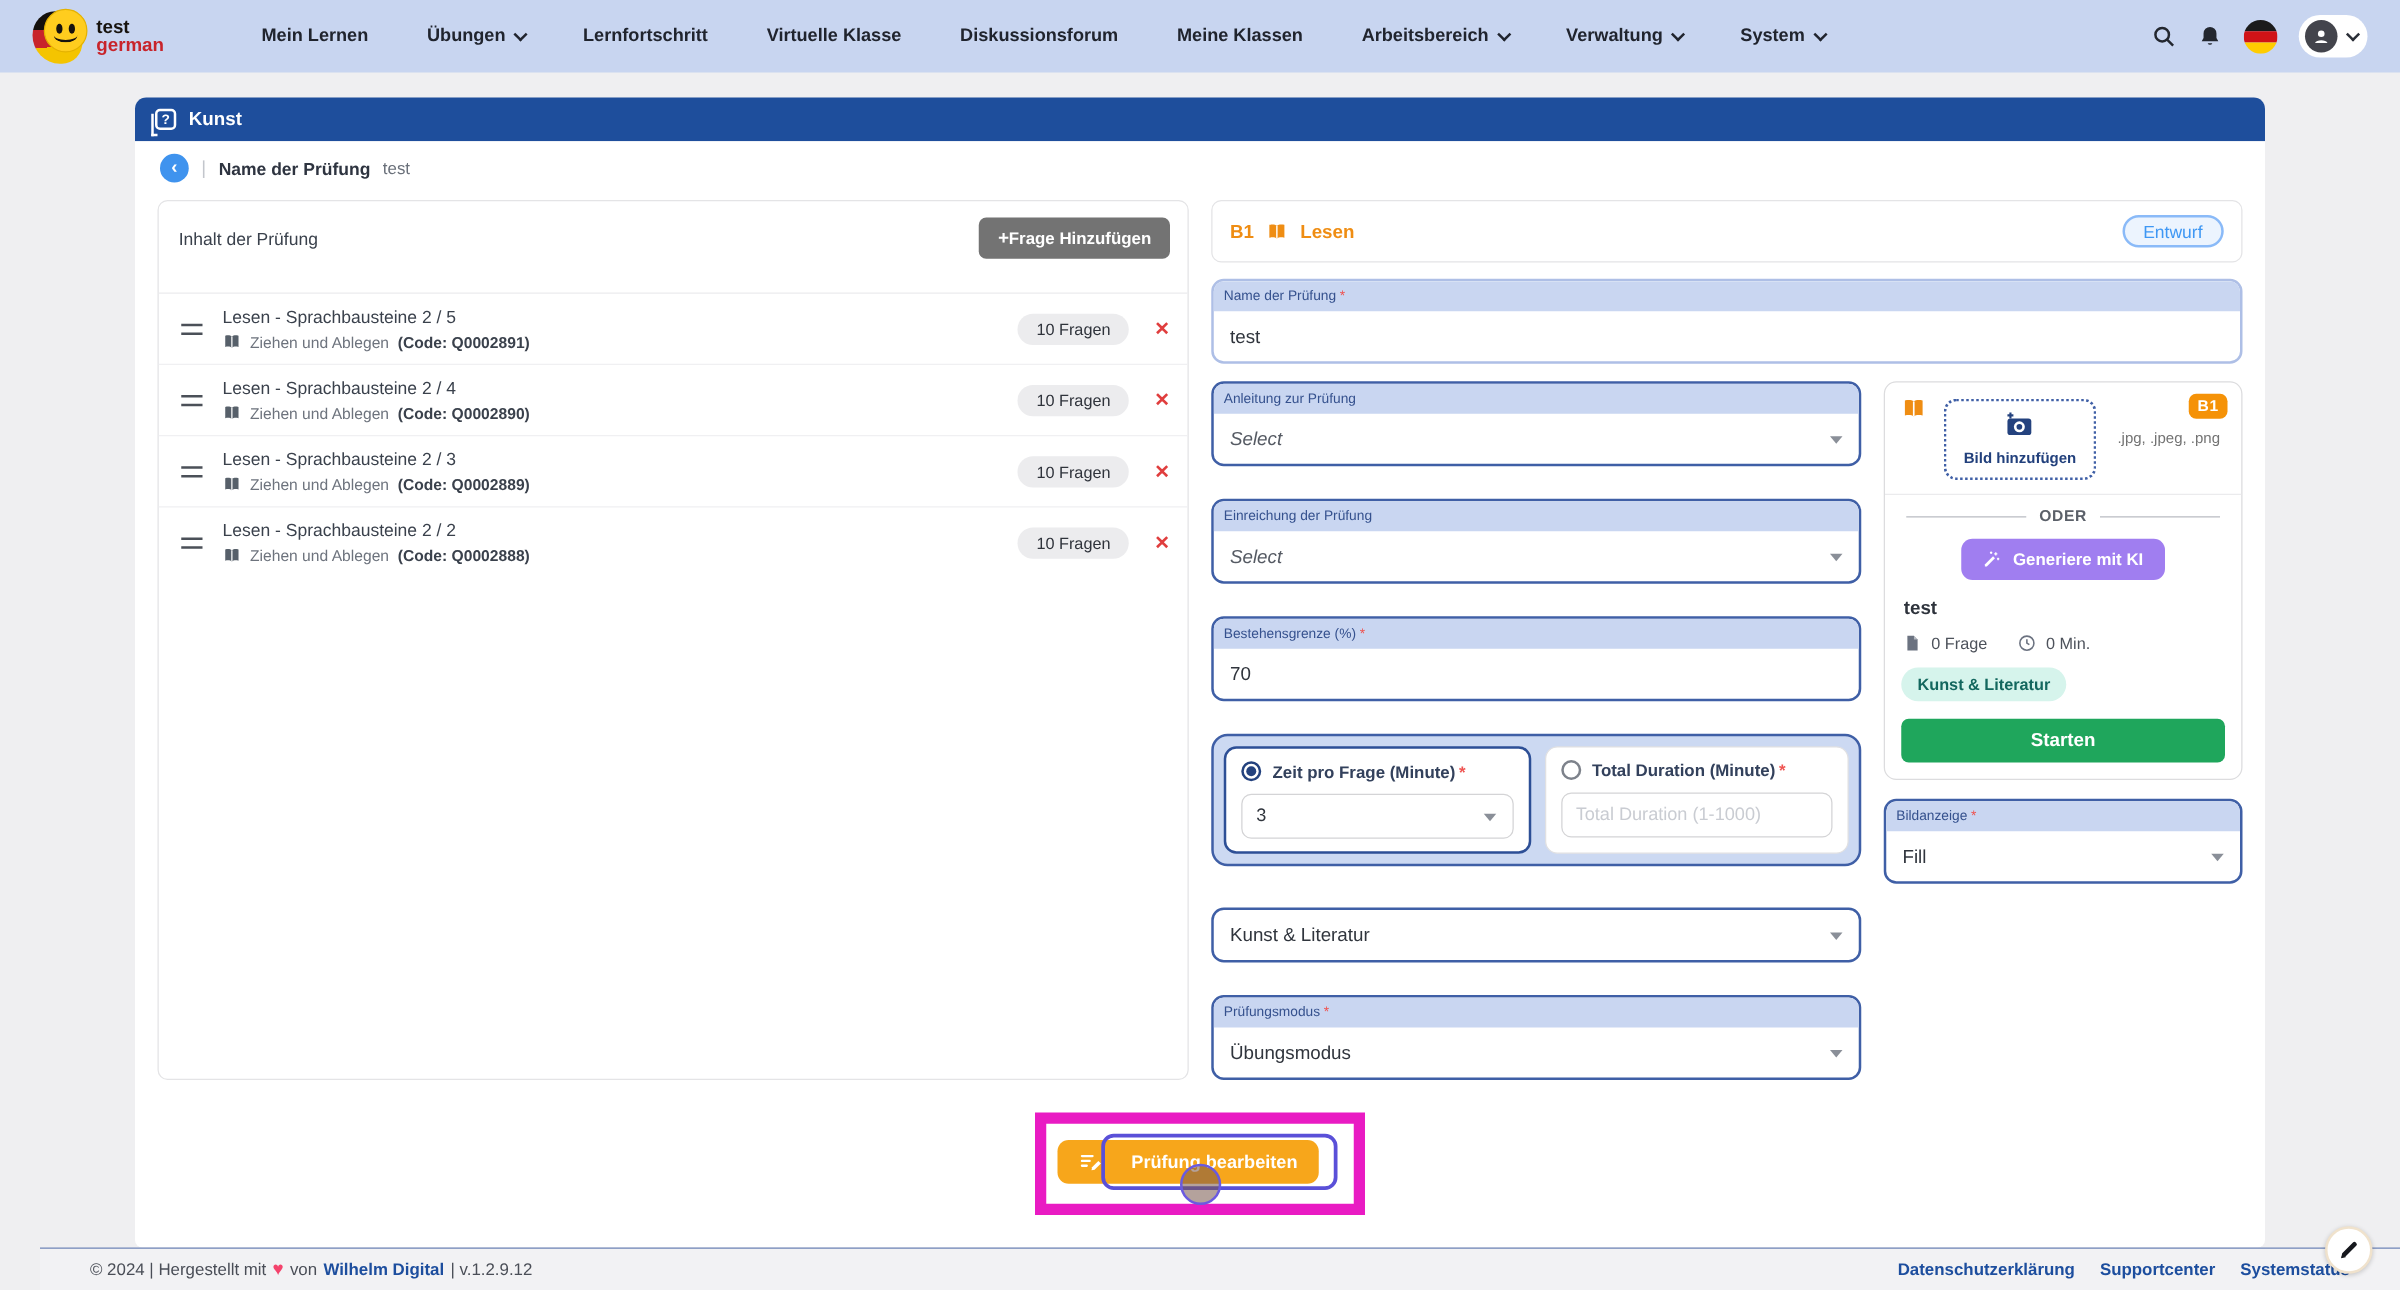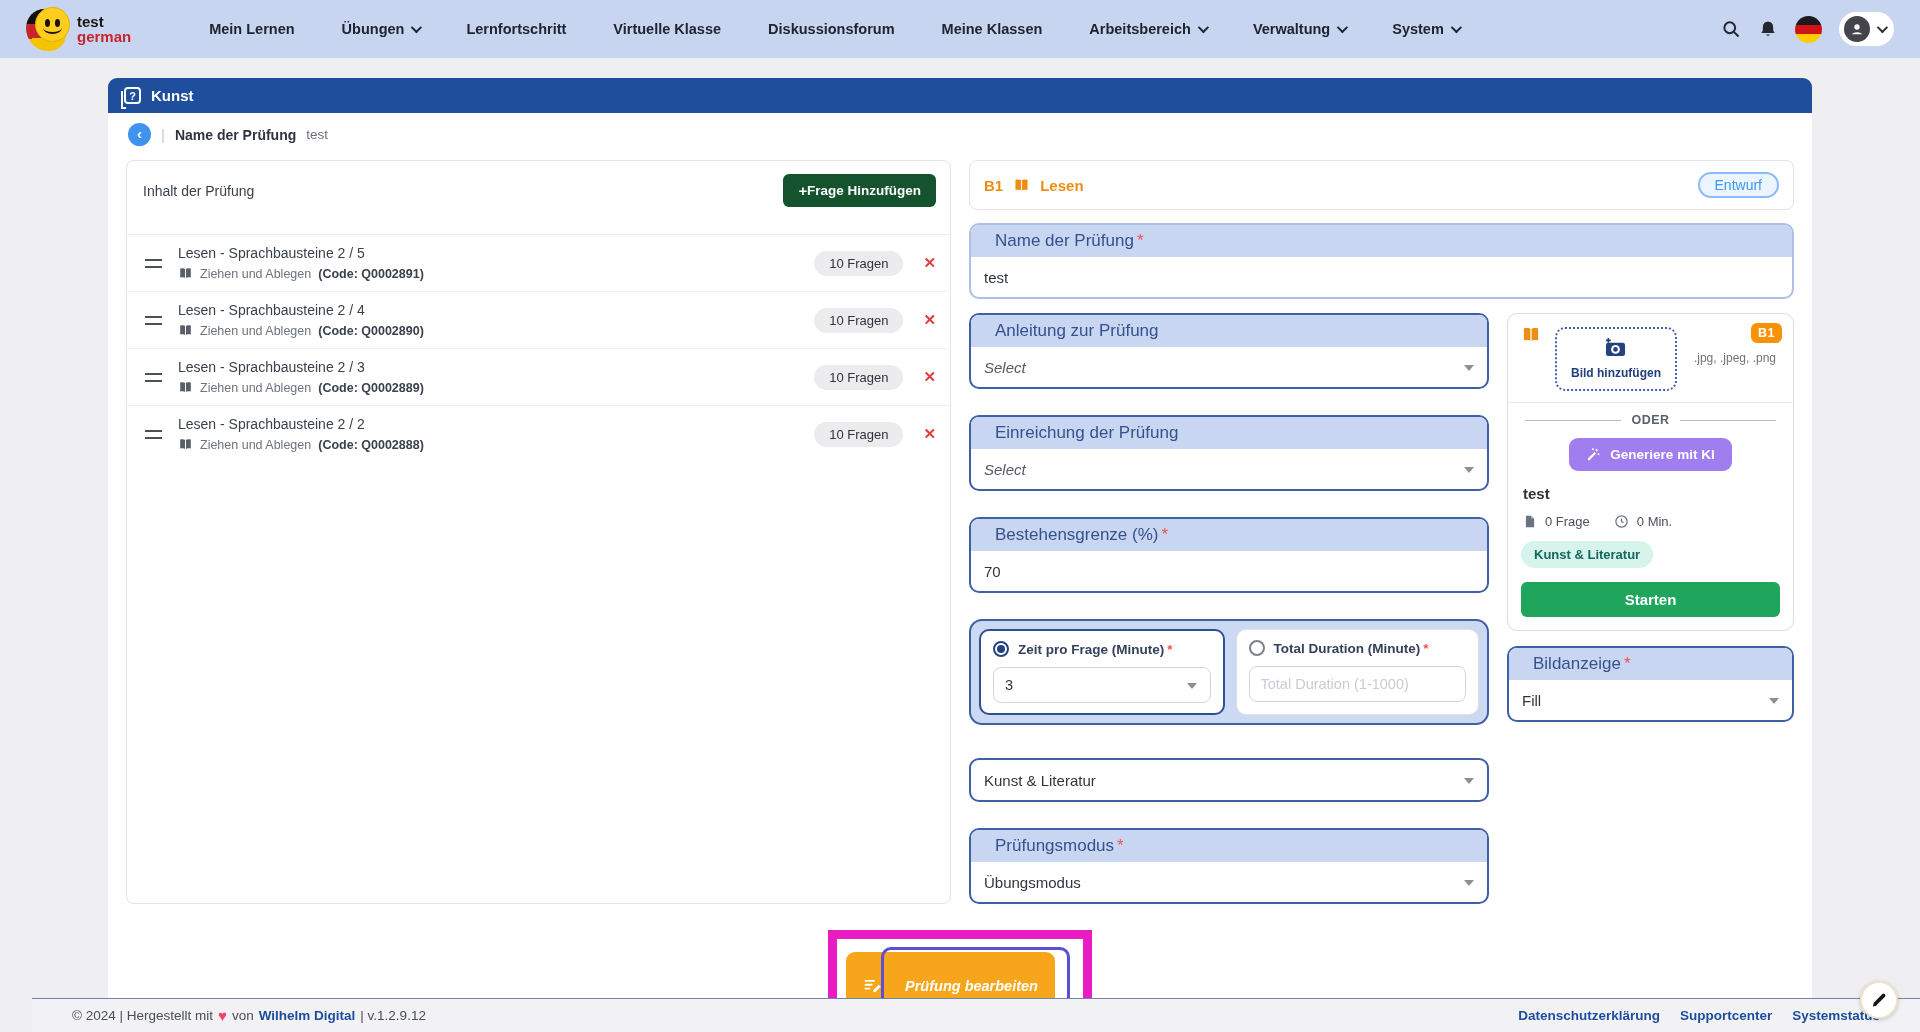--- a/index.html
+++ b/index.html
@@ -73,7 +73,7 @@
   .left-panel { width:825px; border:1px solid #e4e4e6; border-radius:8px; min-height:662px; background:#fff; }
   .left-head { display:flex; align-items:center; justify-content:space-between; padding:13px 14px 27px 16px; border-bottom:1px solid #ececee; }
   .left-title { font-size:14px; color:#3a414c; }
-  .add-q-btn { background:#14532d; color:#fff; border:none; border-radius:6px; padding:8px 15px; font-size:13.5px; font-weight:700; display:flex; align-items:center; gap:0; cursor:pointer; }
+  .add-q-btn { background:#737373; color:#fff; border:none; border-radius:6px; padding:8px 15px; font-size:13.5px; font-weight:700; display:flex; align-items:center; gap:0; cursor:pointer; }
   .plus-glyph::before { content:"+"; font-size:15px; font-weight:700; }
 
   .q-row { display:flex; align-items:center; padding:10px 14px 10px 10px; border-bottom:1px solid #f0f0f2; }

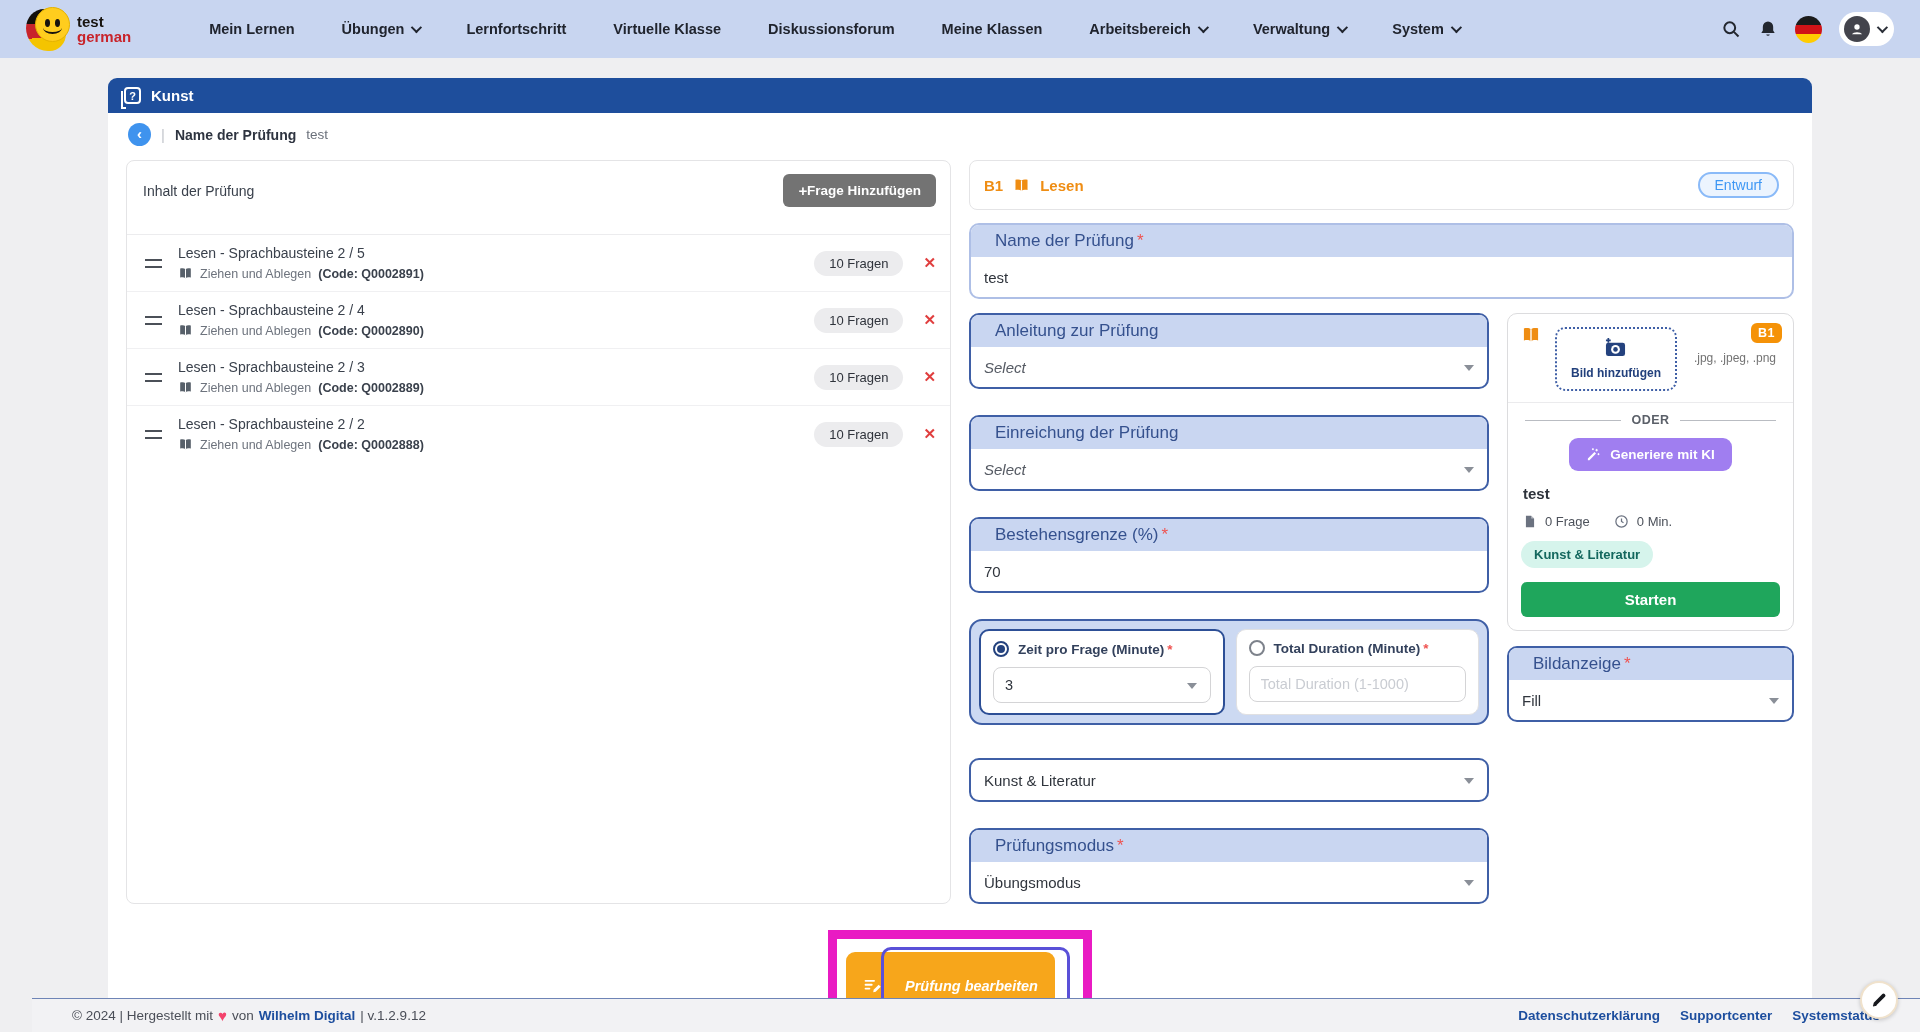--- a/index.html
+++ b/index.html
@@ -96,7 +96,7 @@
 
   .fgroup { border:2px solid #3f5fa6; border-radius:10px; overflow:hidden; background:#fff; }
   .fgroup.light { border-color:#aebfe6; }
-  .fhead { background:#c9d6f1; padding:6px 24px; font-size:17px; color:#35518e; }
+  .fhead { background:#c9d6f1; padding:6px 8px; font-size:11px; color:#35518e; }
   .req { color:#ef5350; margin-left:3px; }
   .fval { position:relative; padding:11px 30px 11px 13px; font-size:15px; color:#30353d; min-height:40px; display:flex; align-items:center; }
   .fval.select { cursor:pointer; }

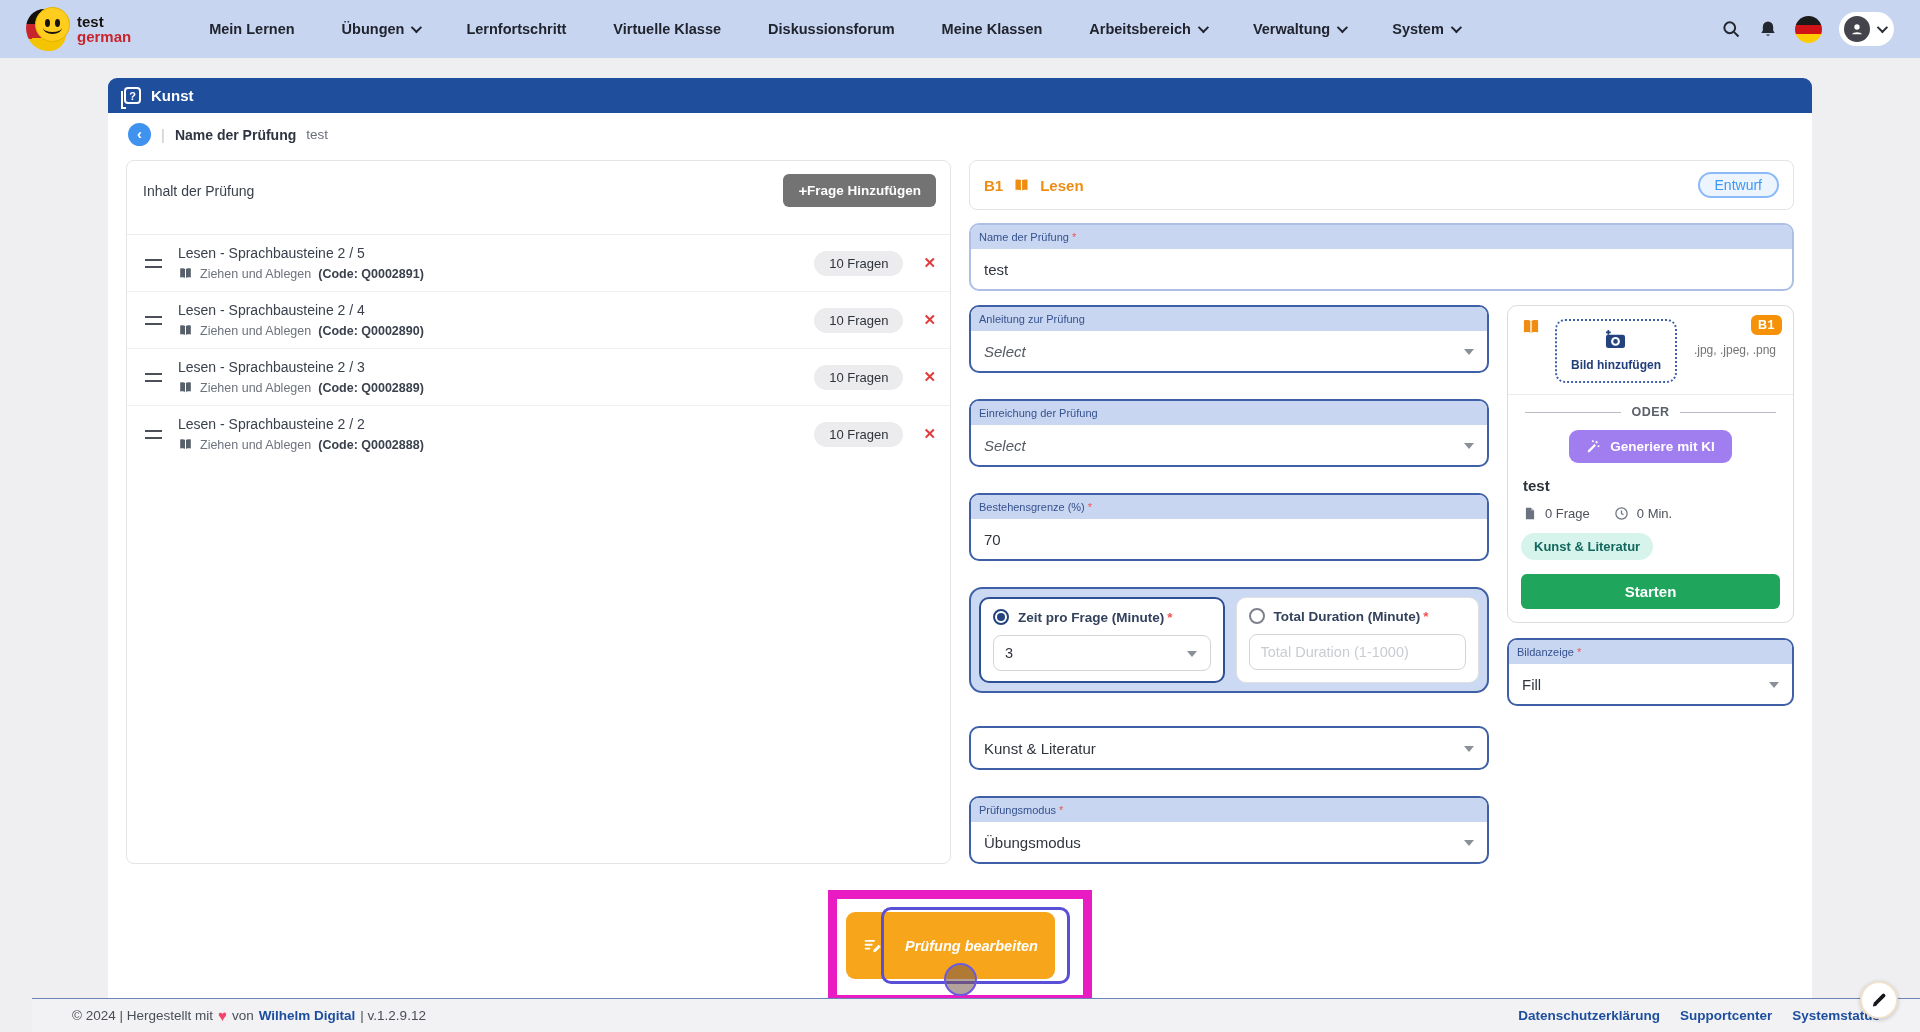--- a/index.html
+++ b/index.html
@@ -147,7 +147,7 @@
   .action-row { display:flex; justify-content:center; margin-top:26px; }
   .highlight-frame { border:9px solid #e91bc3; background:#fff; padding:13px 28px 16px 9px; }
   .btn-wrap { position:relative; }
-  .edit-btn { display:flex; align-items:center; gap:23px; background:#f7a61b; border:none; border-radius:9px; padding:25px 17px; color:#fff; font-size:14.5px; font-weight:700; cursor:pointer; font-family:inherit;font-style:italic; }
+  .edit-btn { display:flex; align-items:center; gap:23px; background:#f7a61b; border:none; border-radius:9px; padding:9px 17px; color:#fff; font-size:14.5px; font-weight:700; cursor:pointer; font-family:inherit; }
   .ann-rect { position:absolute; left:35px; top:-5px; right:-15px; bottom:-5px; border:3px solid #5a50d8; border-radius:10px; pointer-events:none; }
   .ann-cursor { position:absolute; left:55%; bottom:-17px; width:33px; height:33px; margin-left:-17px; border-radius:50%; background:rgba(118,86,74,.55); border:2px solid #6a5ae0; pointer-events:none; }
 

